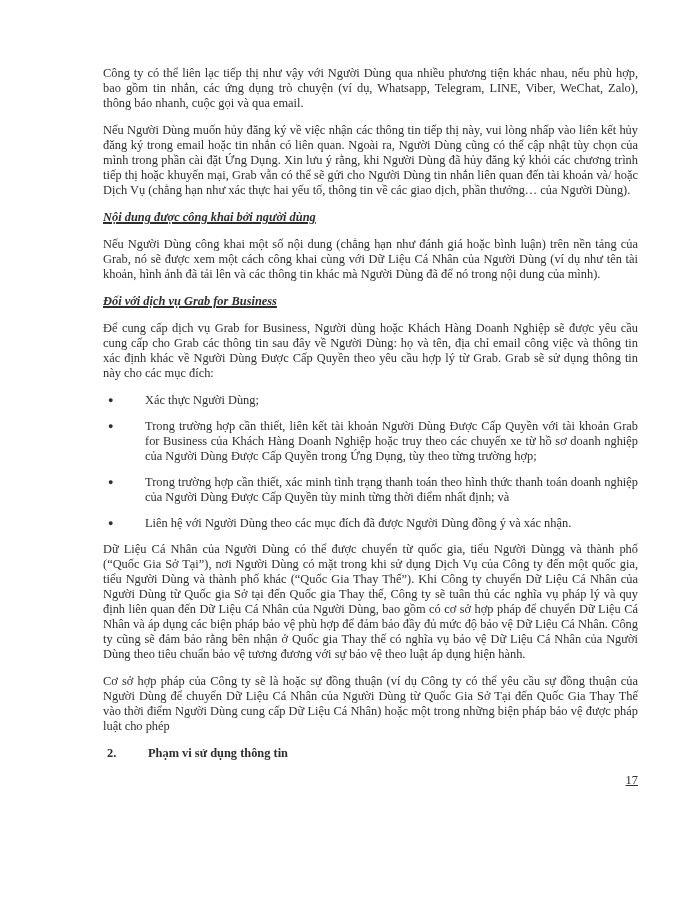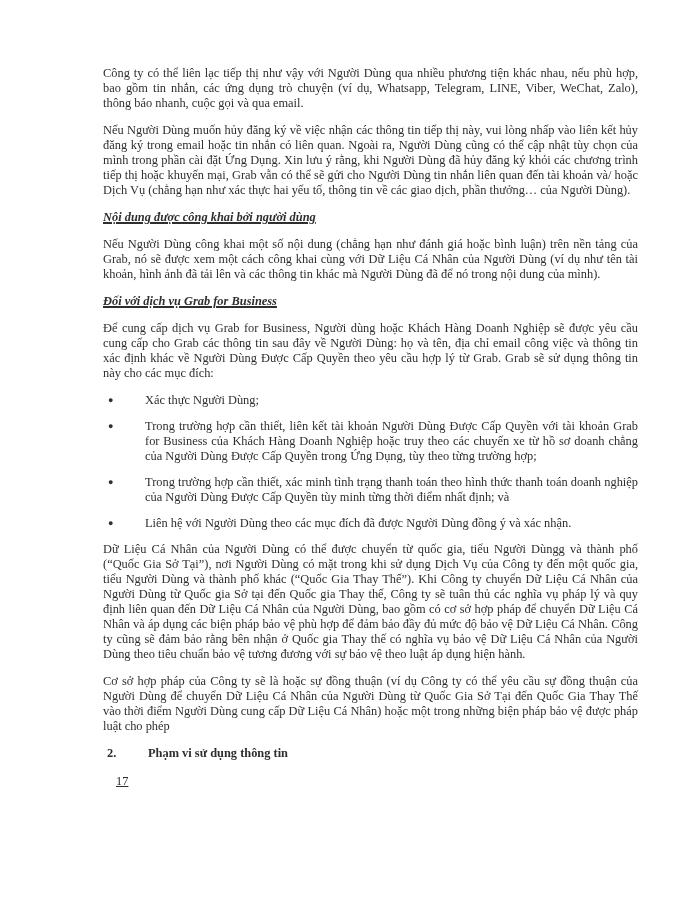--- a/index.html
+++ b/index.html
@@ -109,7 +109,7 @@
       </div>
       <div class="bullet-row">
         <span class="bullet-glyph">●</span>
-        <span class="bullet-text">Trong trường hợp cần thiết, liên kết tài khoản Người Dùng Được Cấp Quyền với tài khoản Grab for Business của Khách Hàng Doanh Nghiệp hoặc truy theo các chuyến xe từ hồ sơ doanh chẳng của Người Dùng Được Cấp Quyền trong Ứng Dụng, tùy theo từng trường hợp;</span>
+        <span class="bullet-text">Trong trường hợp cần thiết, liên kết tài khoản Người Dùng Được Cấp Quyền với tài khoản Grab for Business của Khách Hàng Doanh Nghiệp hoặc truy theo các chuyến xe từ hồ sơ doanh nghiệp của Người Dùng Được Cấp Quyền trong Ứng Dụng, tùy theo từng trường hợp;</span>
       </div>
       <div class="bullet-row">
         <span class="bullet-glyph">●</span>

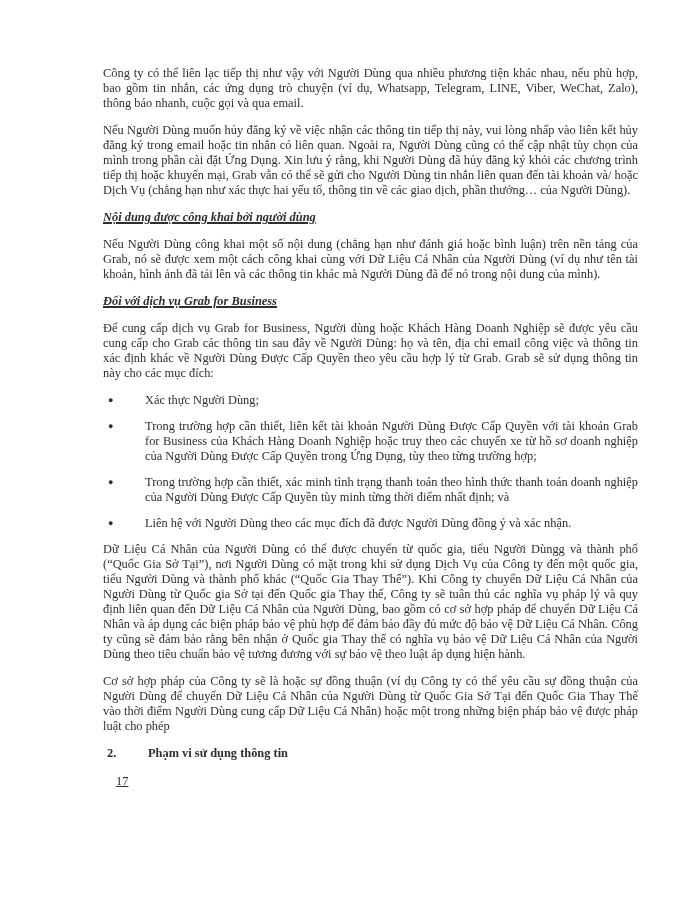--- a/index.html
+++ b/index.html
@@ -76,7 +76,8 @@
     flex: 1 1 auto;
   }
   .page-number {
-    margin: 13px;
+    text-align: right;
+    margin: 0;
     text-decoration: underline;
   }
 </style>

